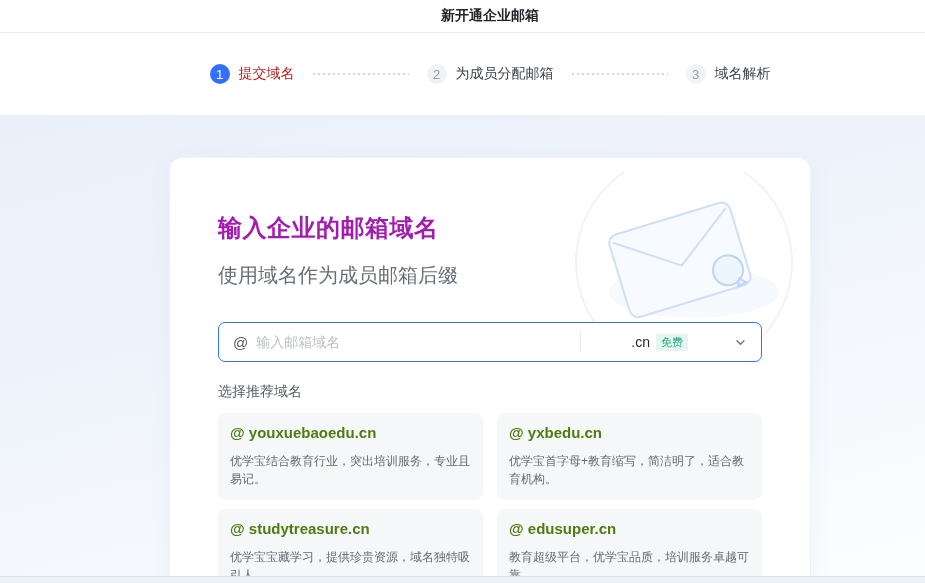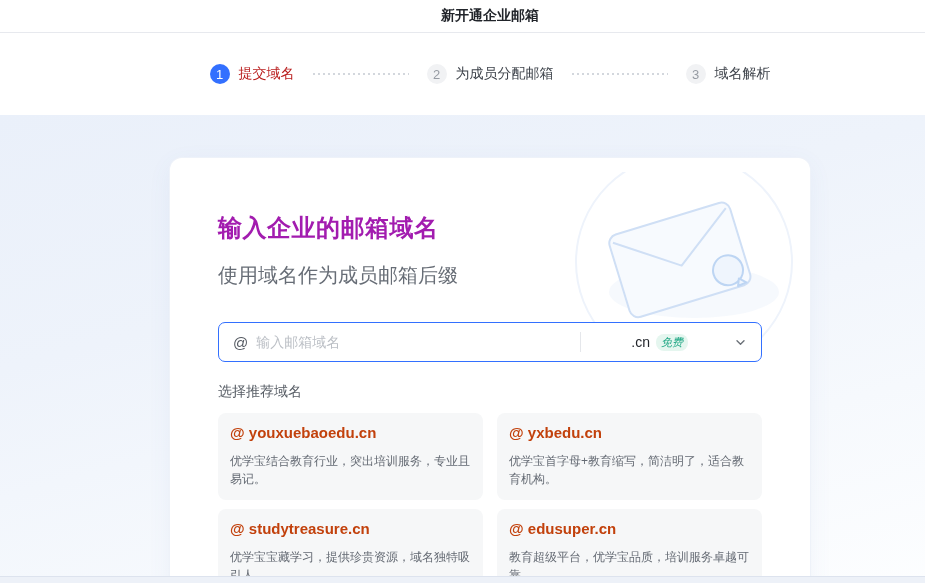--- a/index.html
+++ b/index.html
@@ -90,8 +90,8 @@
   .tld-badge {
     margin-left: 6px;
     font-size: 11px; line-height: 1;
-    padding: 3px 5px; border-radius: 8px;
-    background: #e5f6ef; color: #23a886; font-style: italic;
+    padding: 3px 5px; border-radius: 2px;
+    background: #e5f6ef; color: #23a886;
   }
   .tld-chevron { margin-left: 46px; display: flex; align-items: center; }
 

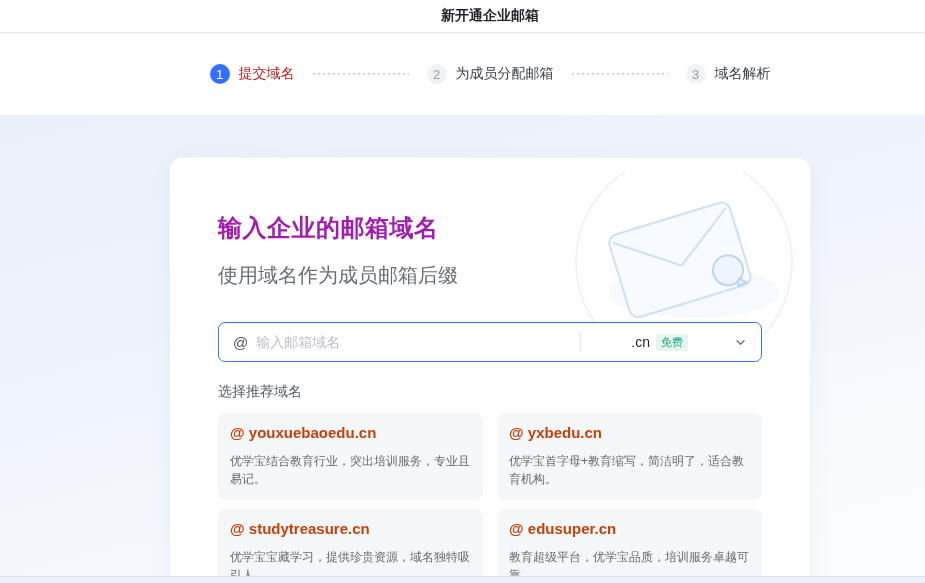--- a/index.html
+++ b/index.html
@@ -110,7 +110,7 @@
     cursor: pointer;
     min-height: 72px;
   }
-  .rec-domain { font-size: 15px; font-weight: 700; color: #c2410c; }
+  .rec-domain { font-size: 15px; font-weight: 700; color: #4d7c0f; }
   .rec-desc { margin-top: 11px; font-size: 12px; line-height: 18px; color: #646a73; }
 
   

